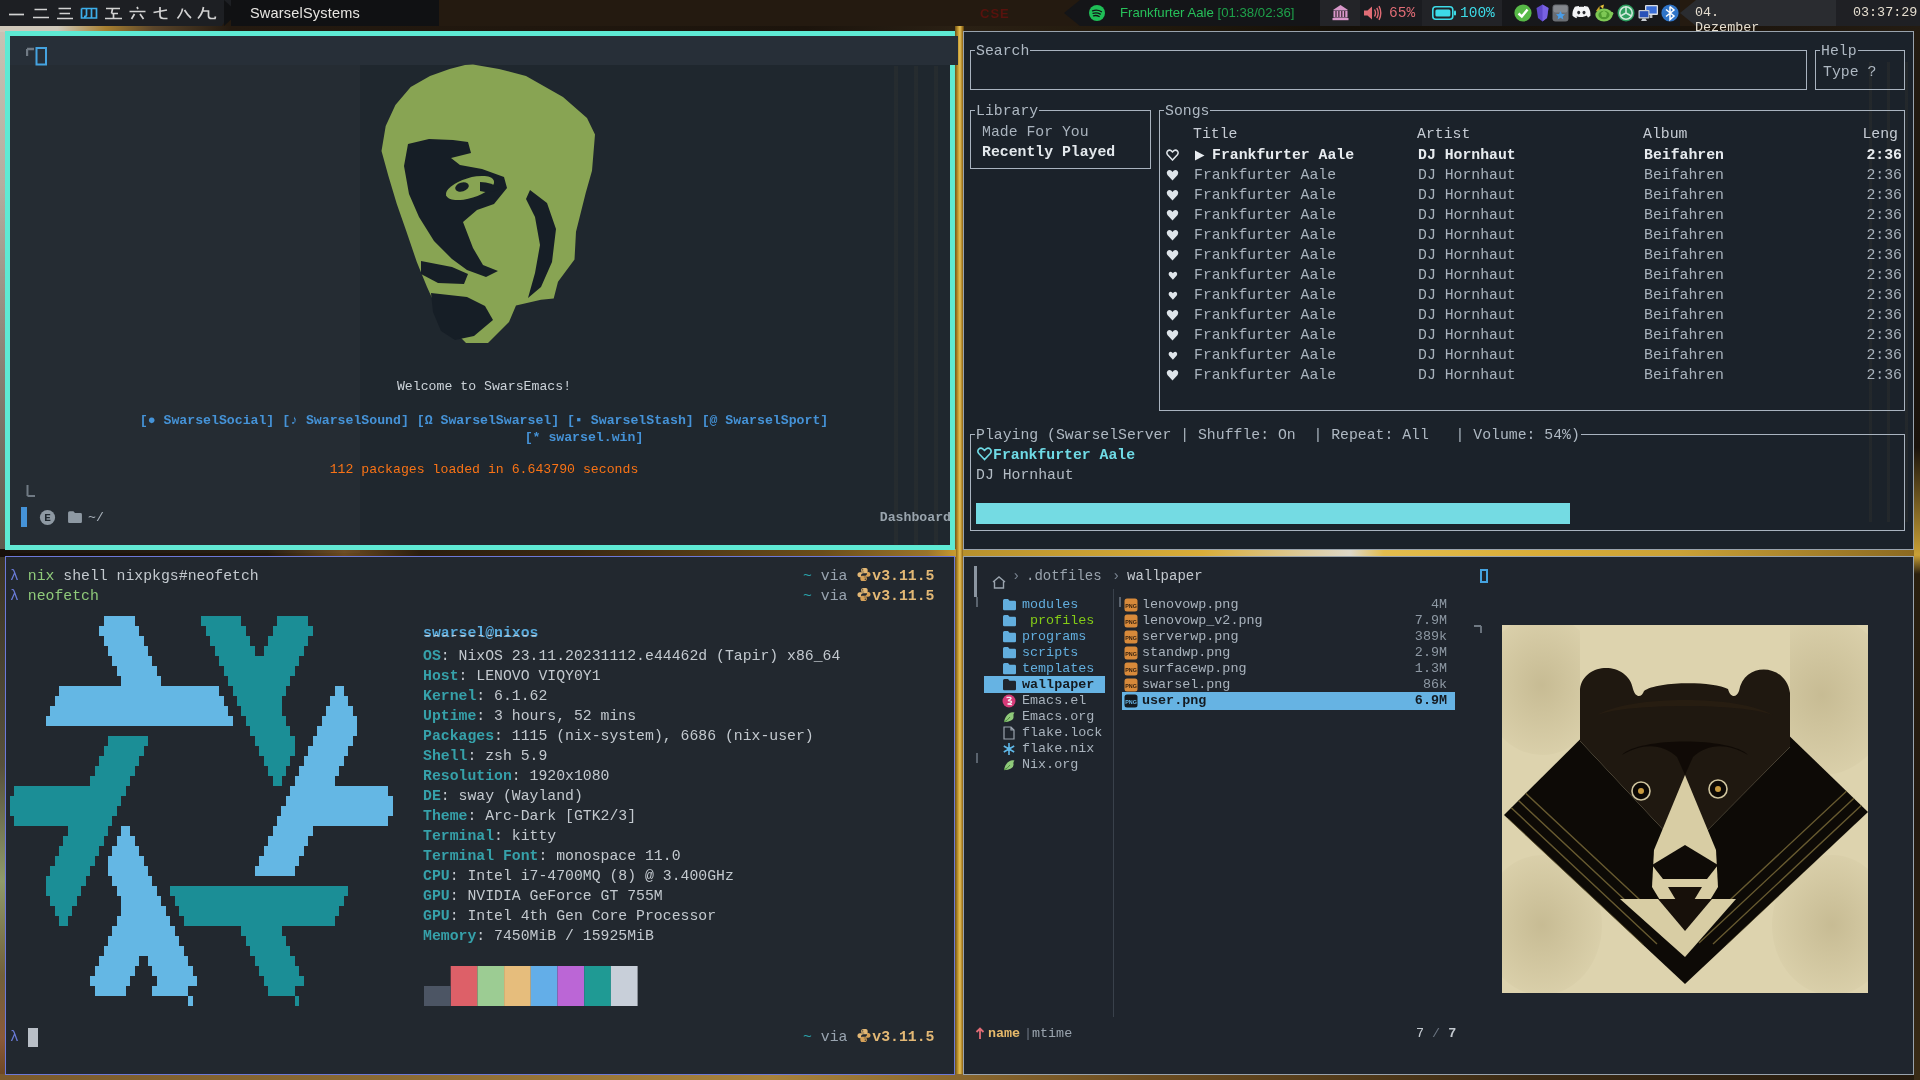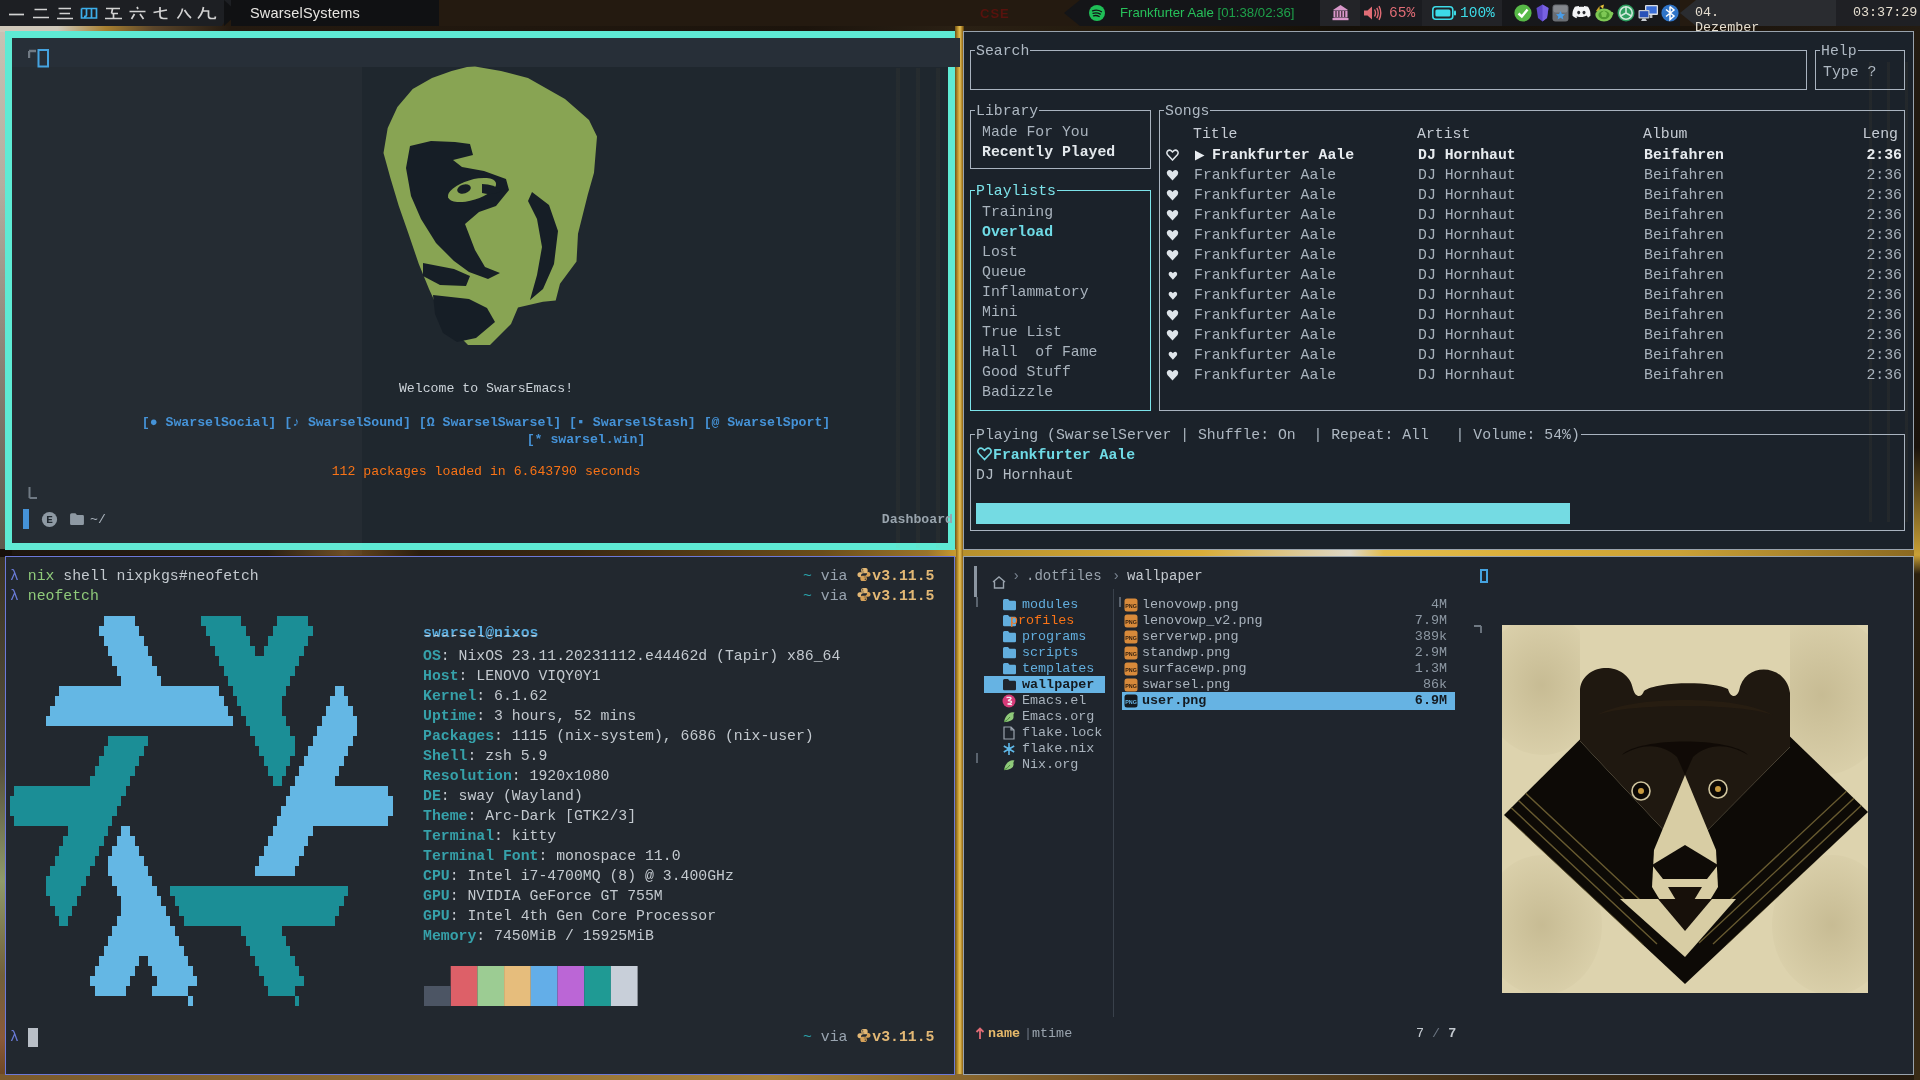--- a/index.html
+++ b/index.html
@@ -226,19 +226,6 @@
       <span class="lbl">Library</span>
     <div class="abs" style="left:11px;top:11px;color:#a9b3bd;">Made For You</div>
     <div class="abs" style="left:11px;top:31px;color:#e3e8ec;font-weight:bold;">Recently Played</div>
-  </div>
-  <div class="abs tbox" style="left:6px;top:158px;width:181px;height:221px;border-color:#7ce3ea;">
-      <span class="lbl" style="color:#7ce3ea;">Playlists</span>
-    <div class="abs" style="left:11px;top:11px;color:#a9b3bd;">Training</div>
-    <div class="abs" style="left:11px;top:31px;color:#6fdbe6;font-weight:bold;">Overload</div>
-    <div class="abs" style="left:11px;top:51px;color:#a9b3bd;">Lost</div>
-    <div class="abs" style="left:11px;top:71px;color:#a9b3bd;">Queue</div>
-    <div class="abs" style="left:11px;top:91px;color:#a9b3bd;">Inflammatory</div>
-    <div class="abs" style="left:11px;top:111px;color:#a9b3bd;">Mini</div>
-    <div class="abs" style="left:11px;top:131px;color:#a9b3bd;">True List</div>
-    <div class="abs" style="left:11px;top:151px;color:#a9b3bd;white-space:pre;">Hall  of Fame</div>
-    <div class="abs" style="left:11px;top:171px;color:#a9b3bd;">Good Stuff</div>
-    <div class="abs" style="left:11px;top:191px;color:#a9b3bd;">Badizzle</div>
   </div>
   <div class="abs tbox" style="left:195px;top:78px;width:746px;height:301px;">
       <span class="lbl">Songs</span>

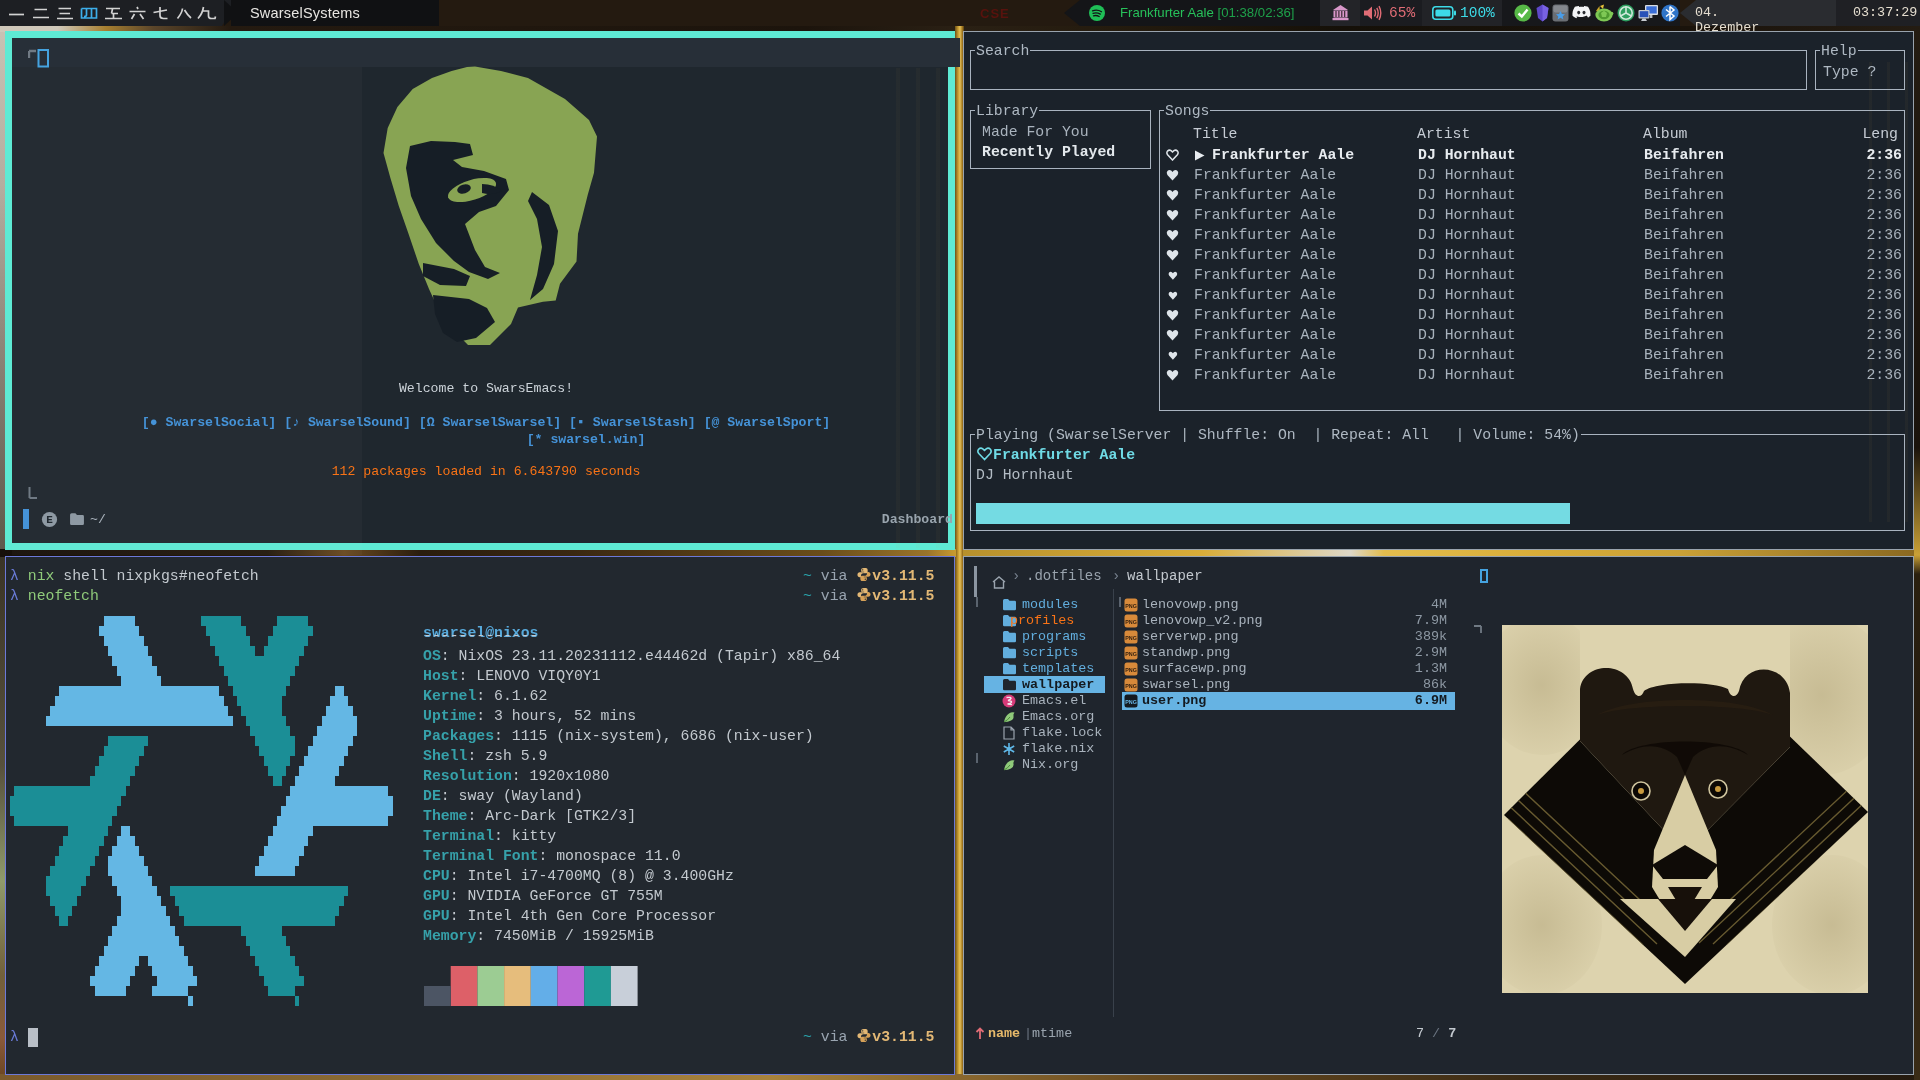--- a/index.html
+++ b/index.html
@@ -169,7 +169,7 @@
   <div class="abs mono" style="left:1853px;top:5px;color:#e4ddcf;font-size:13.4px;">03:37:29</div>
 </div>
 
-<div class="abs" id="emacs" style="left:5px;top:31px;width:950px;height:519px;background:#1f272e;border:7px solid #5eead4;">
+<div class="abs" id="emacs" style="left:5px;top:31px;width:950px;height:519px;background:#1f272e;border:5px solid #5eead4;">
   <div class="abs" style="left:0;top:0;width:948px;height:29px;background:#272f38;"></div>
   <div class="abs" style="left:884px;top:30px;width:62px;height:480px;background:repeating-linear-gradient(90deg, rgba(190,150,70,0.045) 0 4px, rgba(0,0,0,0) 4px 20px);"></div>
 

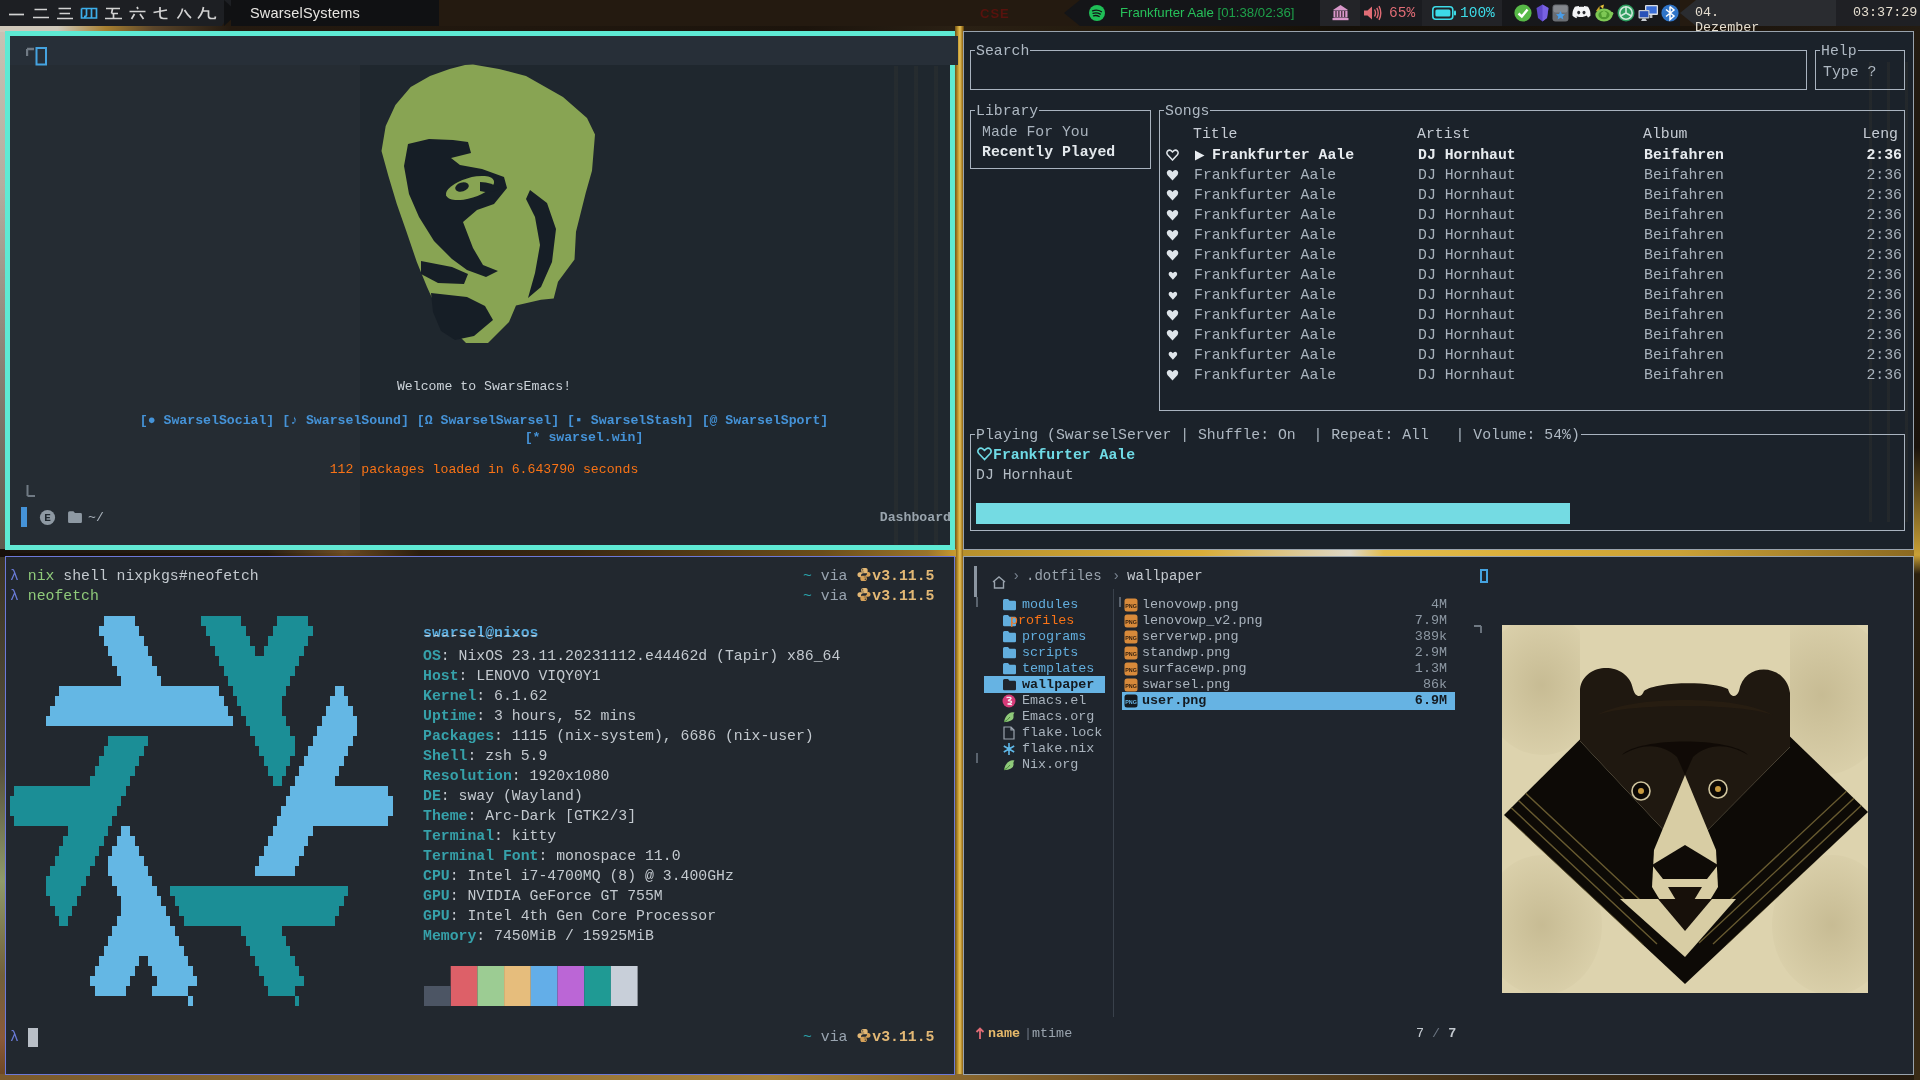--- a/index.html
+++ b/index.html
@@ -684,7 +684,7 @@
   <svg class="abs" style="left:38px;top:57px" width="15" height="13" viewBox="0 0 15 13">
       <path d="M1 2.5 Q1 1 2.5 1 H6 L7.5 2.8 H12.8 Q14 2.8 14 4.2 V11 Q14 12.2 12.8 12.2 H2.2 Q1 12.2 1 11 Z" fill="#62aede"></path>
     </svg>
-  <div class="abs fr" style="left:46px;top:56px;color:#f97316;font-family:Liberation Mono, monospace;">profiles</div>
+  <div class="abs fr" style="left:66px;top:56px;color:#84cc16;font-family:Liberation Mono, monospace;">profiles</div>
   <svg class="abs" style="left:38px;top:73px" width="15" height="13" viewBox="0 0 15 13">
       <path d="M1 2.5 Q1 1 2.5 1 H6 L7.5 2.8 H12.8 Q14 2.8 14 4.2 V11 Q14 12.2 12.8 12.2 H2.2 Q1 12.2 1 11 Z" fill="#62aede"></path>
     </svg>

